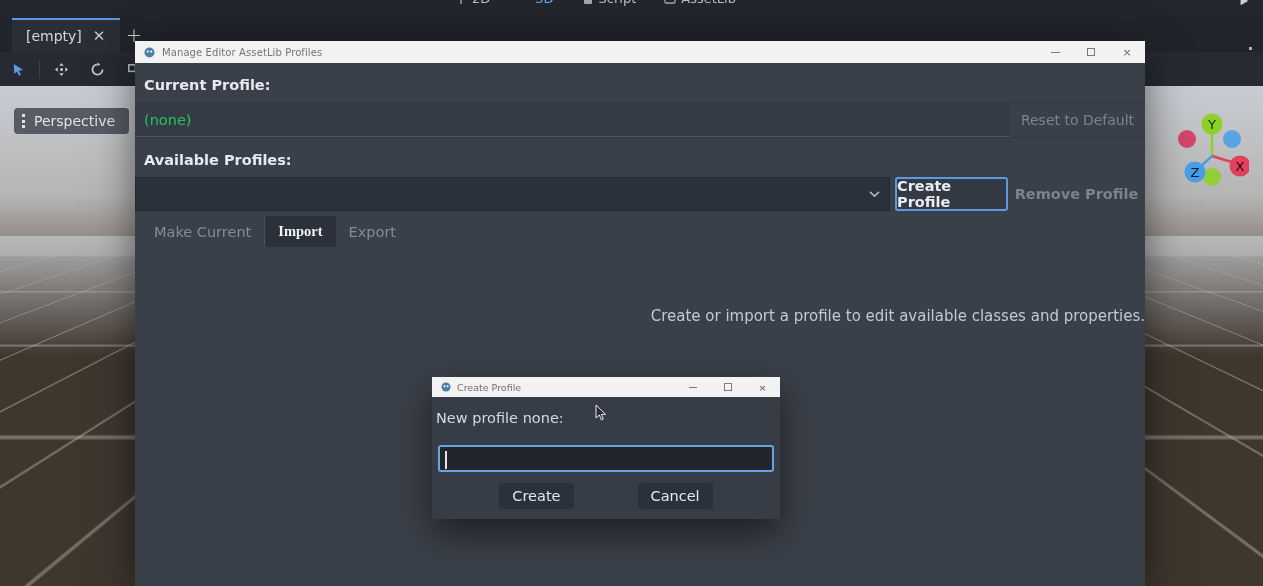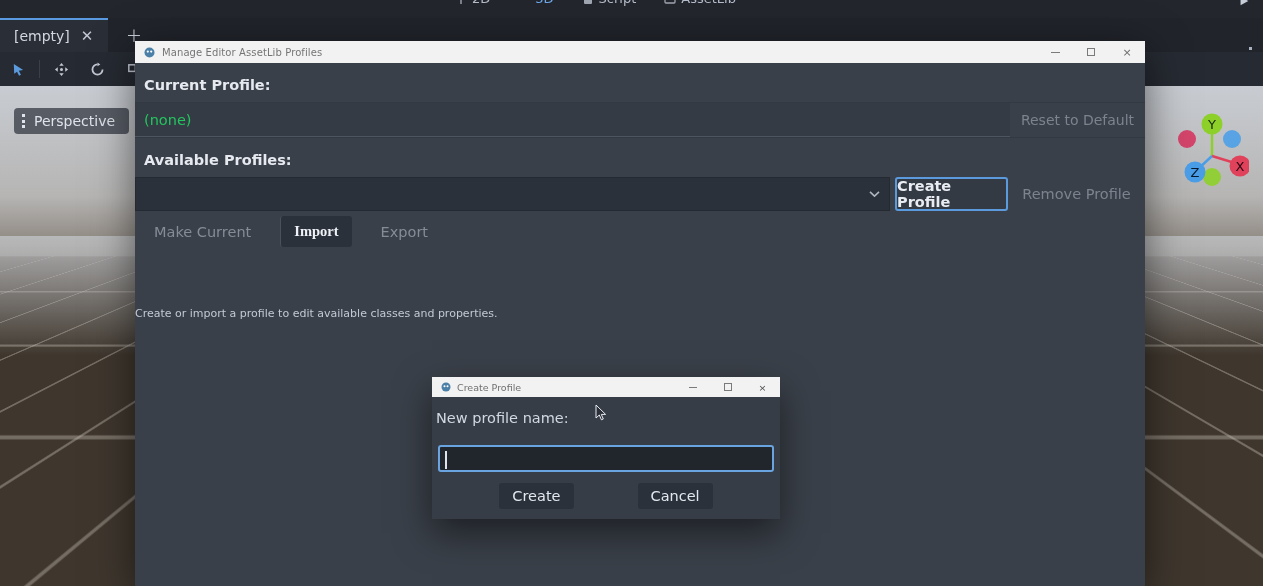--- a/index.html
+++ b/index.html
@@ -38,7 +38,7 @@
     background:#21242b;
   }
   .scene-tab {
-    position:absolute; left:0; top:0; height:34px;
+    position:absolute; left:12px; top:0; height:34px;
     display:flex; align-items:center; gap:11px;
     padding:0 15px 0 14px;
     background:#2a2e36;

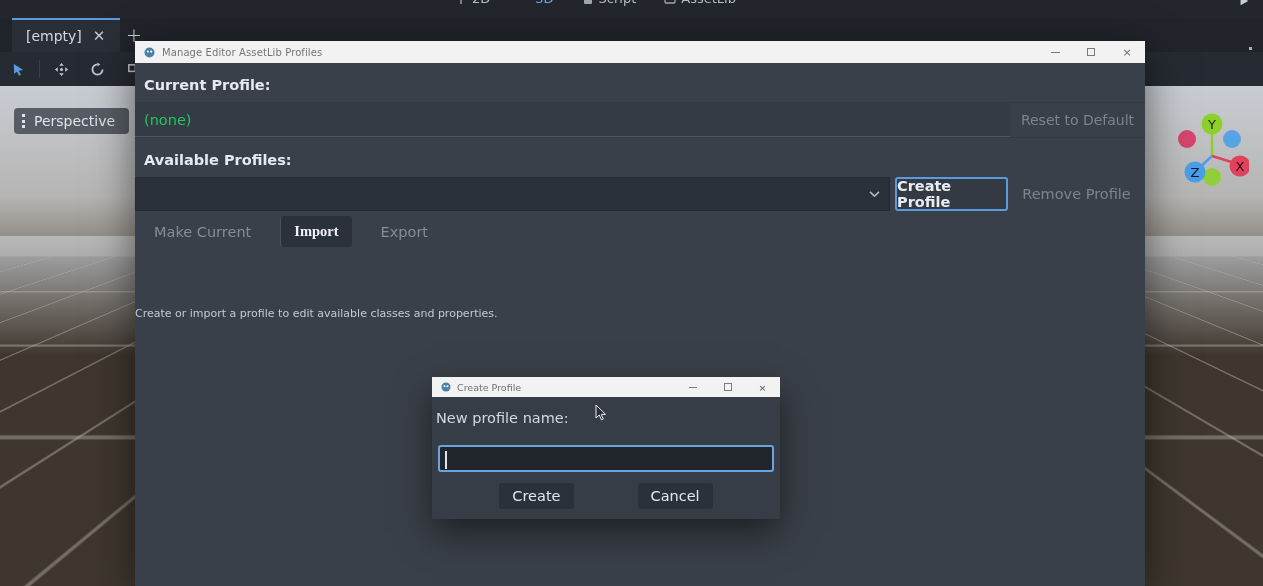--- a/index.html
+++ b/index.html
@@ -175,7 +175,7 @@
   }
   .btn-remove-profile {
     width:137px; display:flex; align-items:center; justify-content:center;
-    color:#7c838f; font-size:14.5px;
+    color:#7c838f; font-size:14.5px;font-weight:bold;
   }
 
   .tabrow {

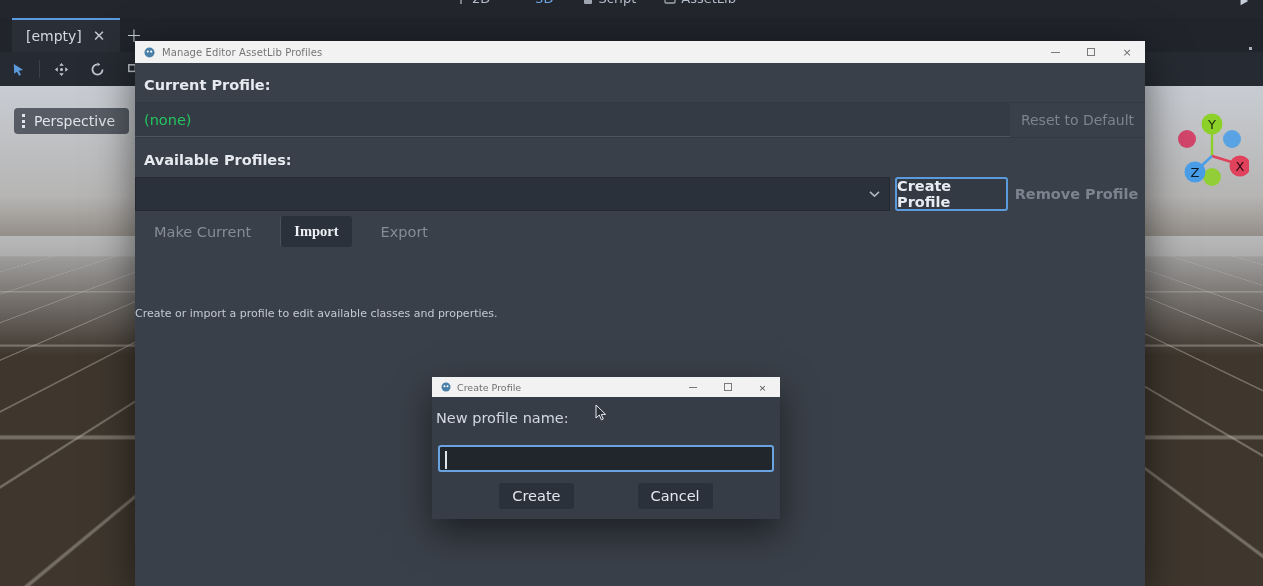--- a/index.html
+++ b/index.html
@@ -180,7 +180,7 @@
 
   .tabrow {
     display:flex; align-items:stretch; height:31px; margin-top:5px;
-    padding-left:6px; gap:16px;
+    padding-left:6px; gap:0;
   }
   .ftab {
     display:flex; align-items:center; padding:0 13px;

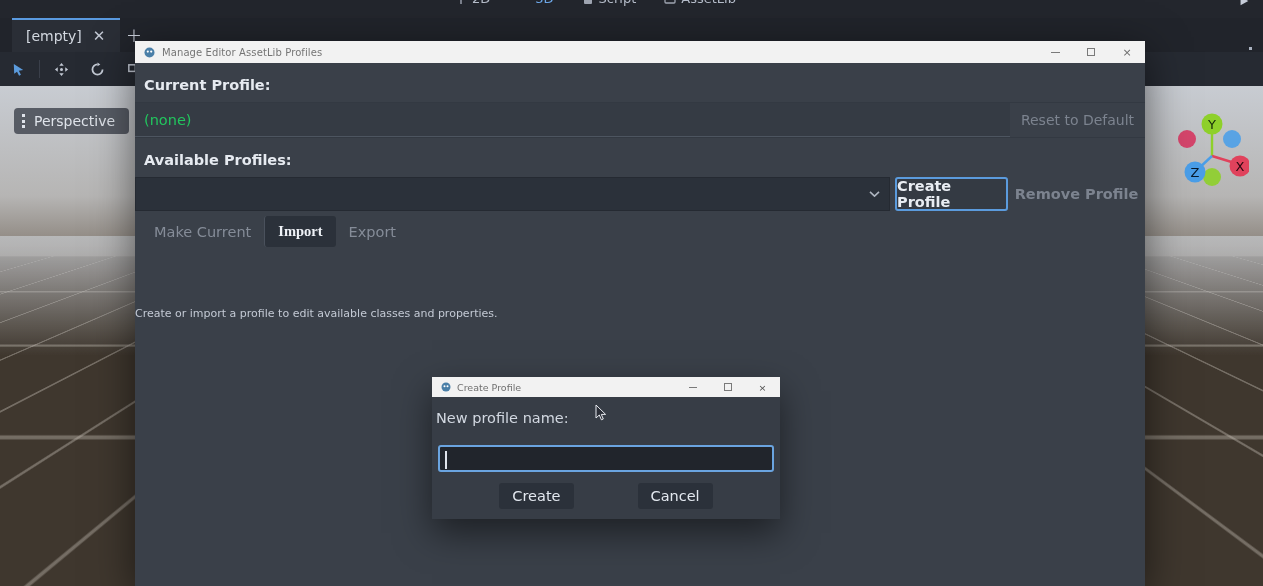--- a/index.html
+++ b/index.html
@@ -193,7 +193,7 @@
 
   .empty-msg {
     position:absolute; left:0; right:0; top:244px;
-    text-align:left; color:#c3c9d4; font-size:11px;
+    text-align:right; color:#c3c9d4; font-size:15px;
   }
 
   

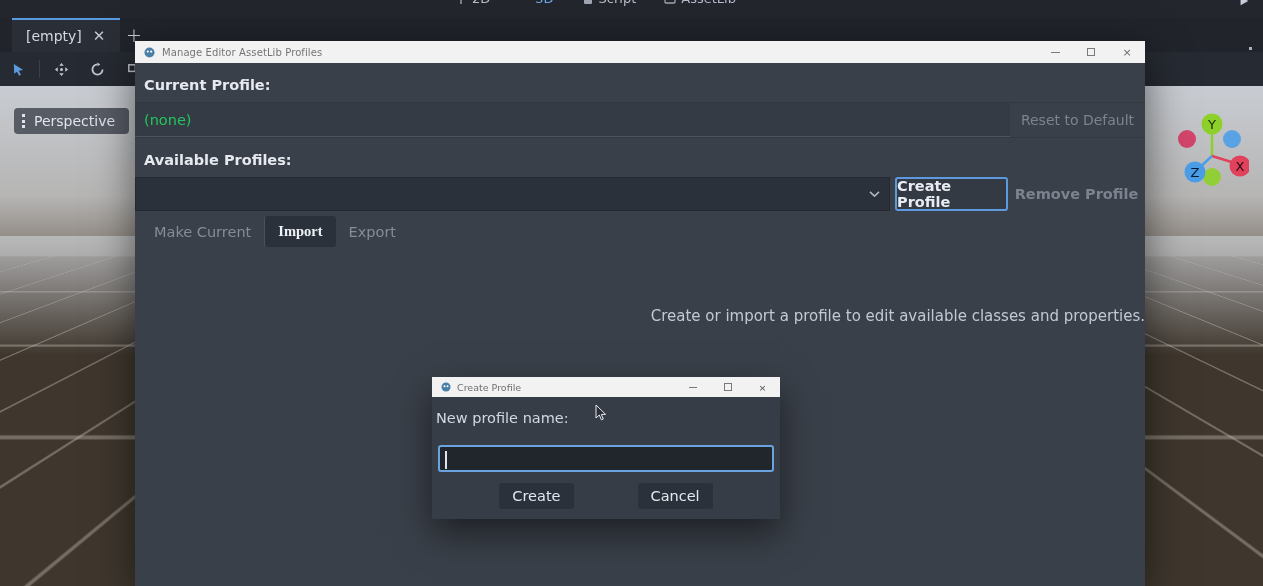--- a/index.html
+++ b/index.html
@@ -437,7 +437,7 @@
       <span class="mwbtn cl">×</span>
     </div>
 
-    <div class="modal-label">New profile name:</div>
+    <div class="modal-label">New profile none:</div>
 
     <div class="modal-input">
       <span class="caret"></span>

